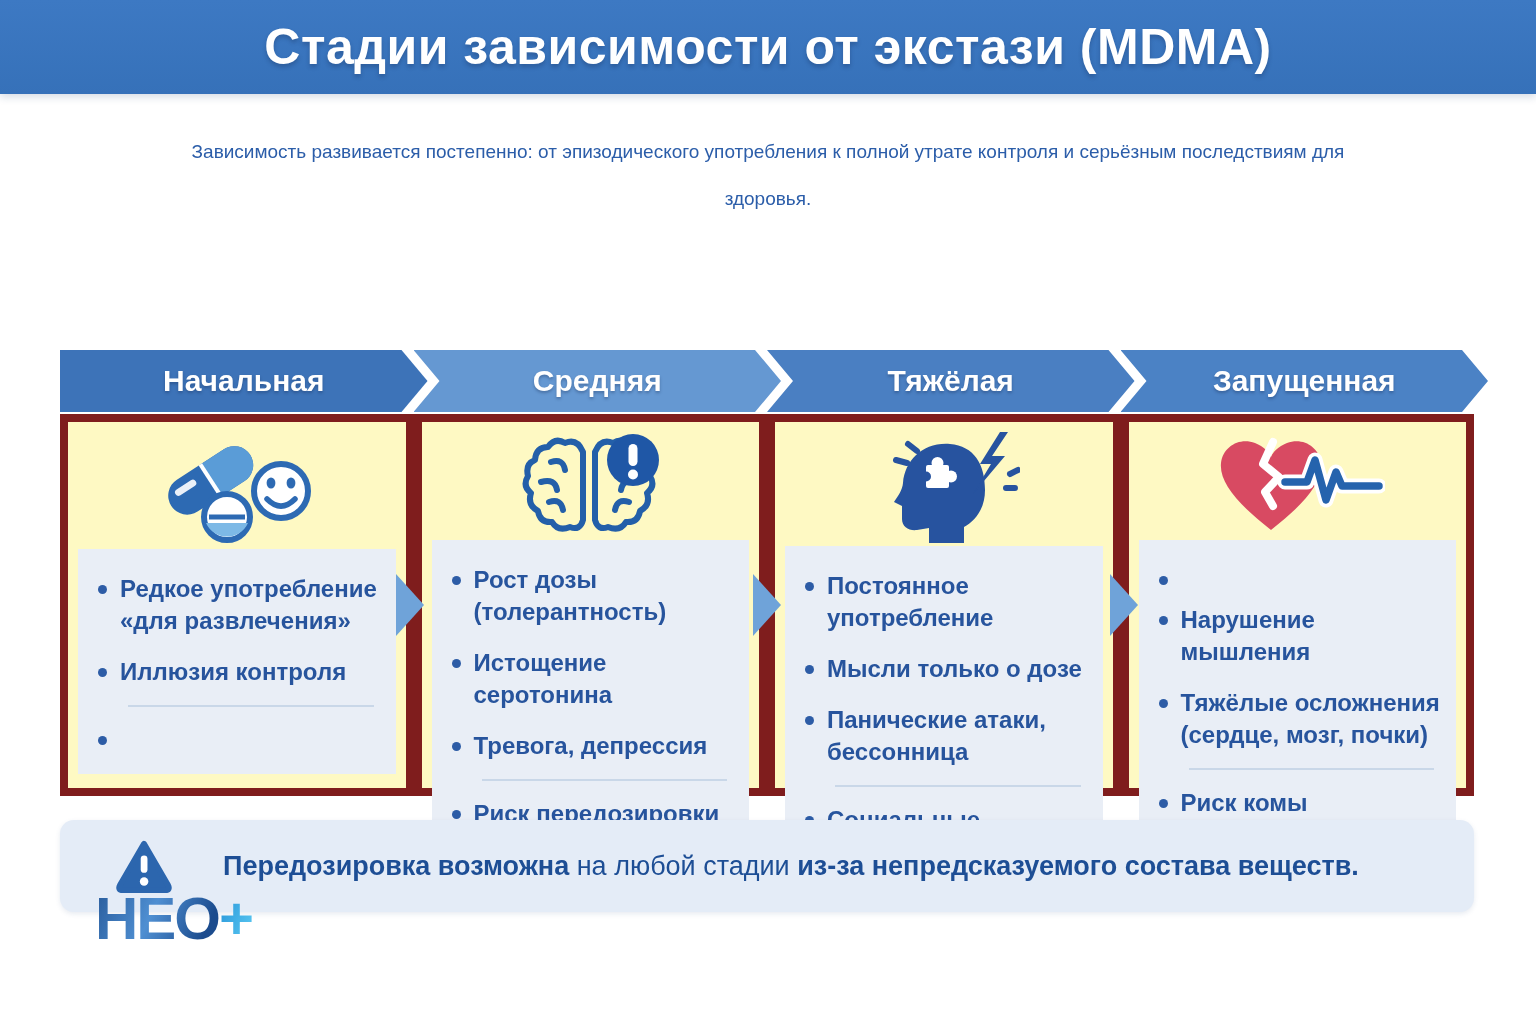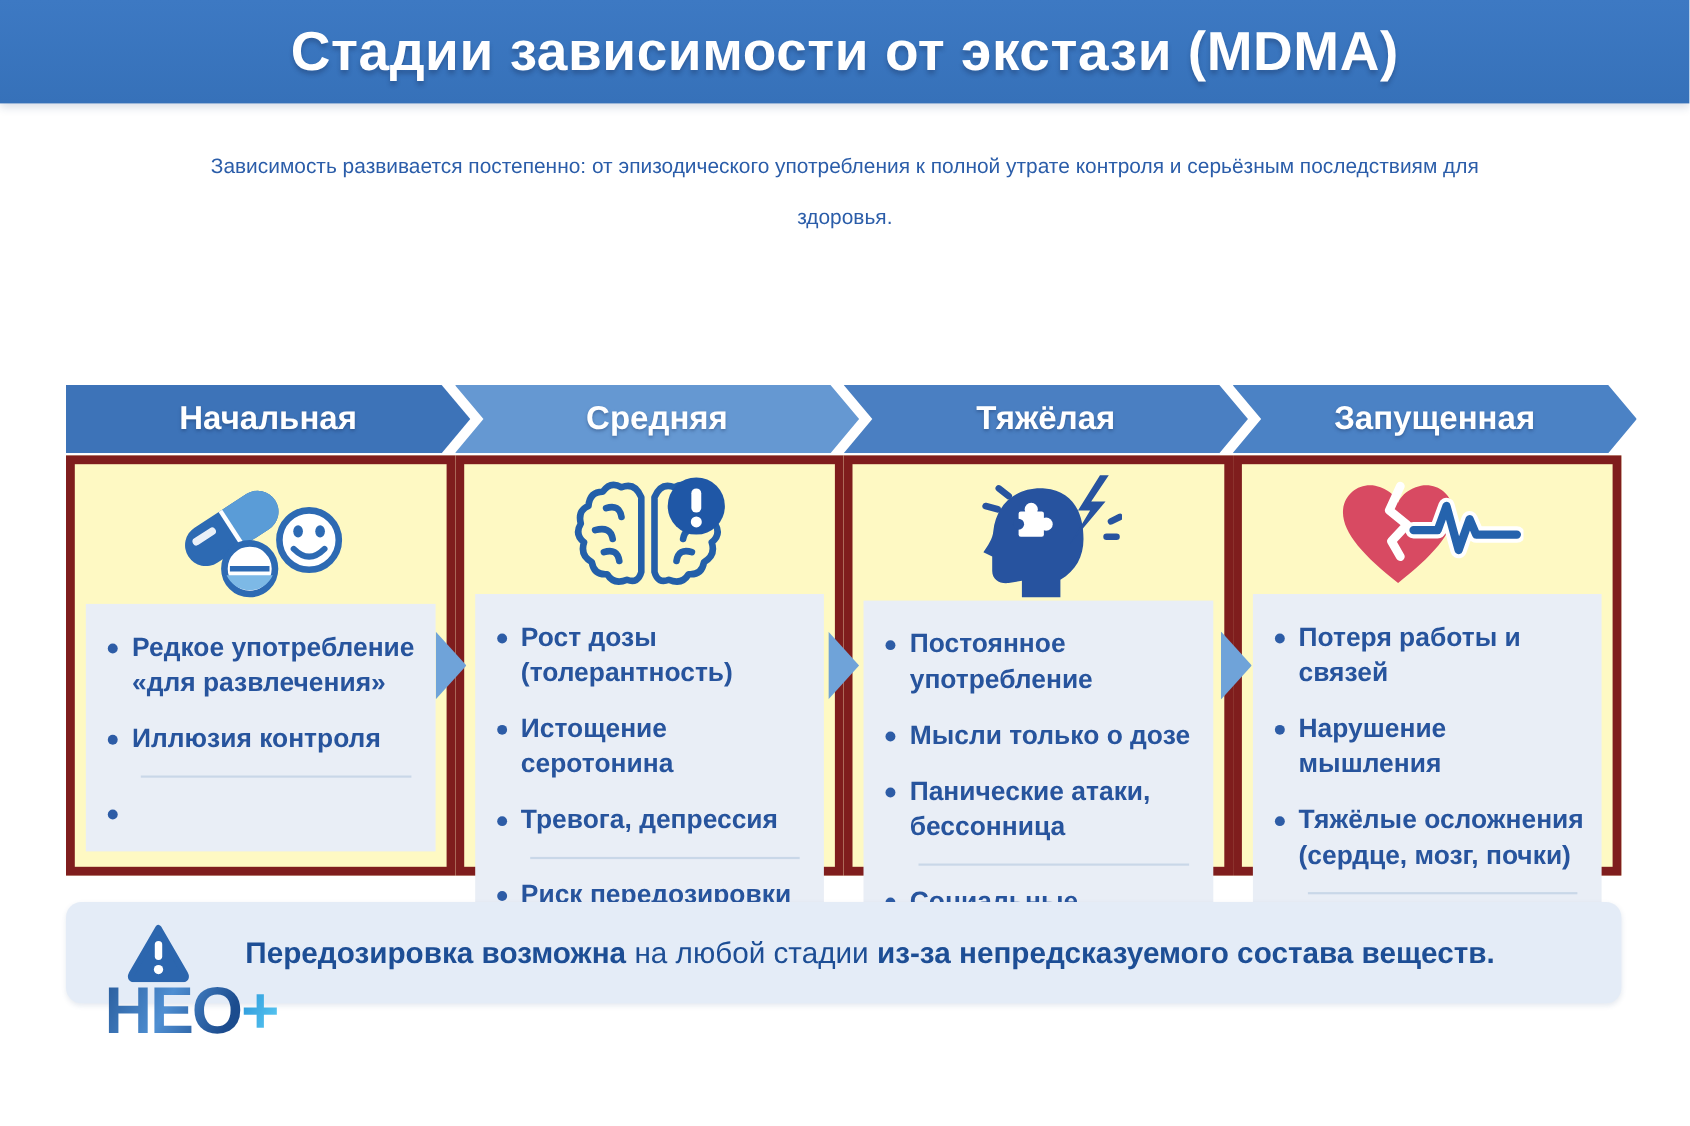--- a/index.html
+++ b/index.html
@@ -262,7 +262,6 @@
       <ul class="stage-list">
             <li>
               <span class="dot"></span>
-              <span class="item-text">Потеря работы и связей</span>
             </li>
             <li>
               <span class="dot"></span>

